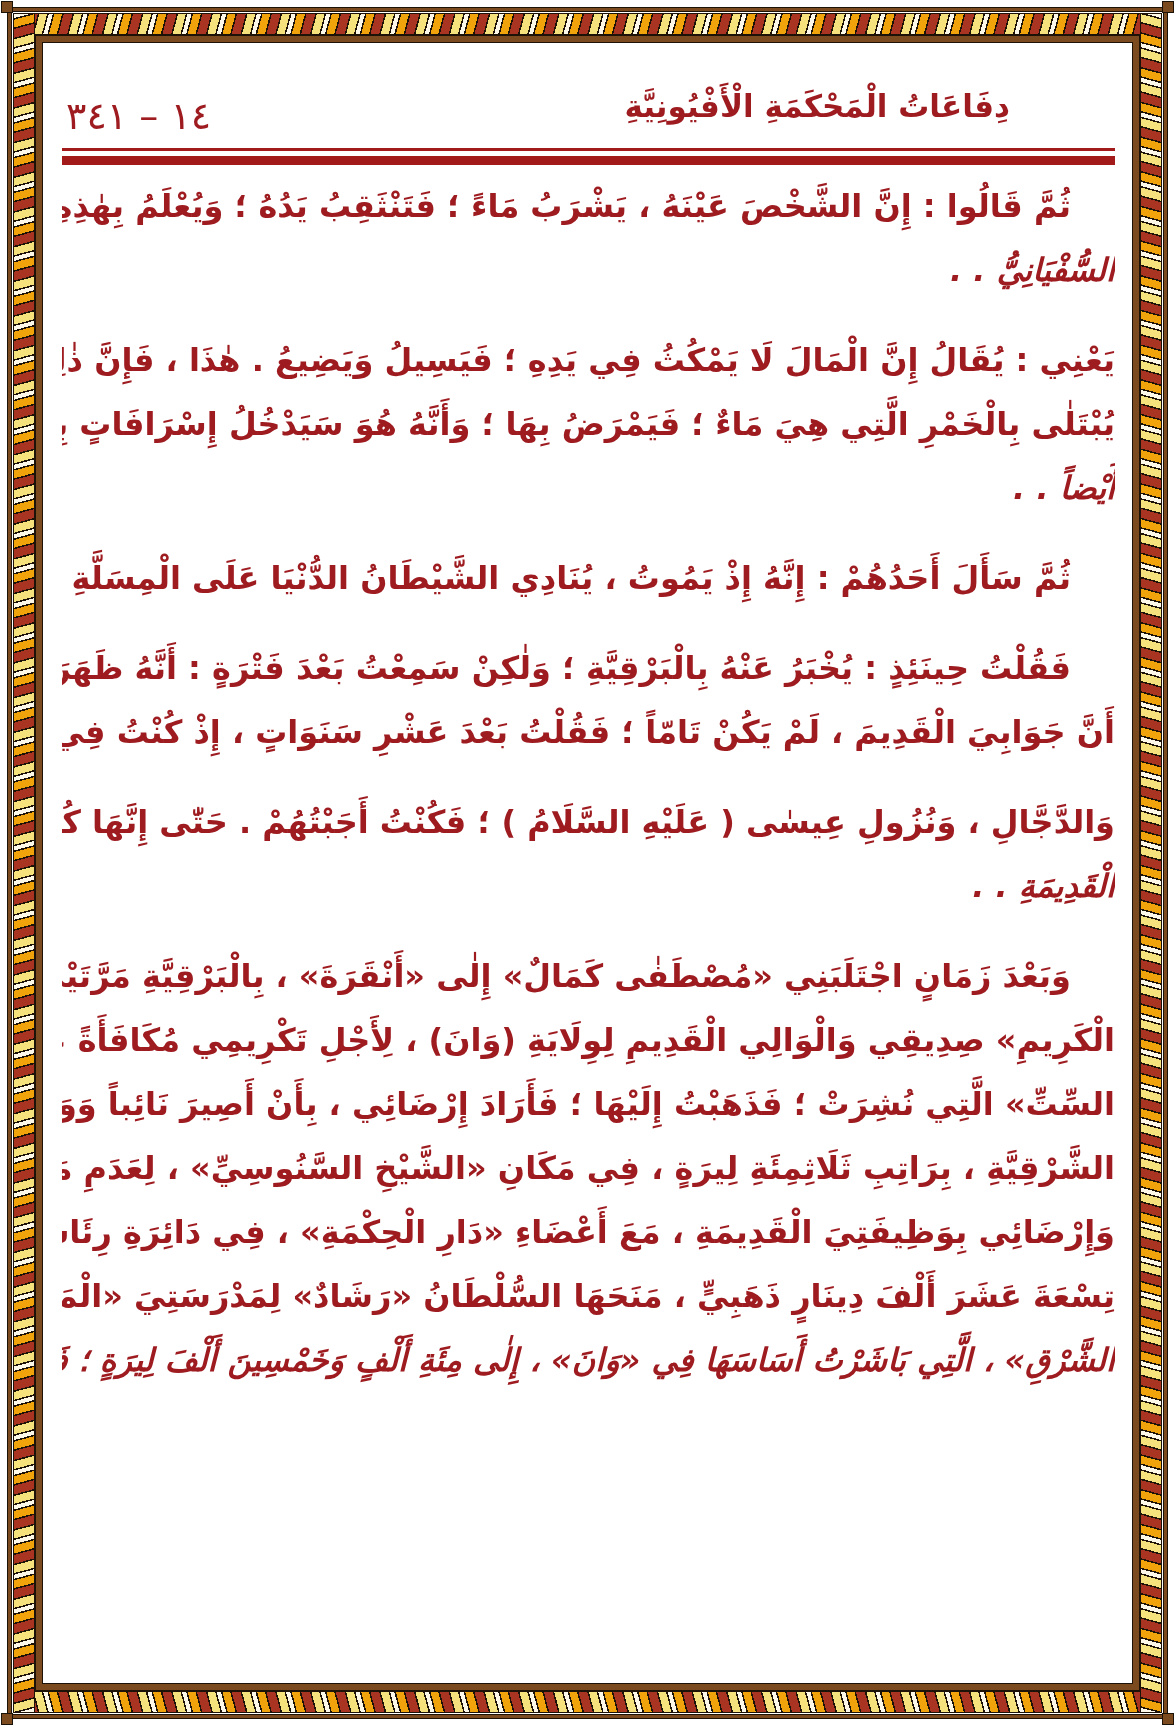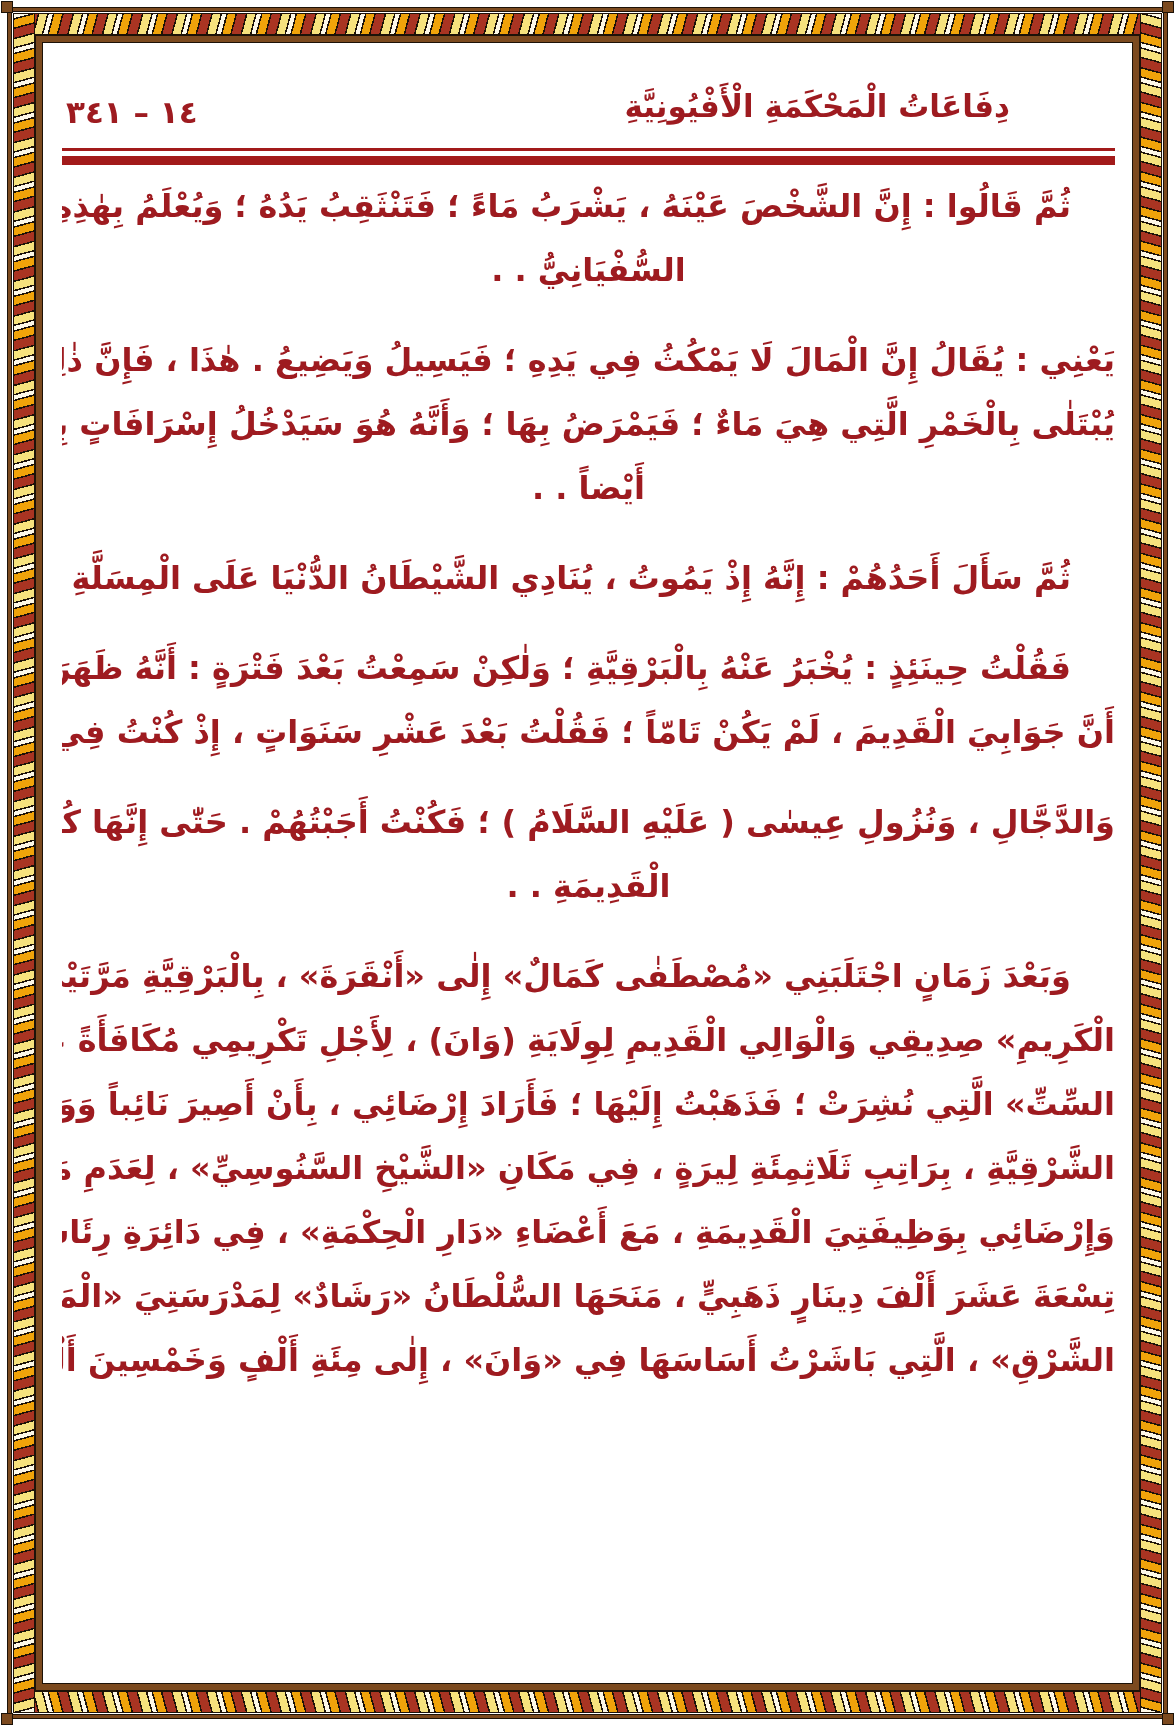--- a/index.html
+++ b/index.html
@@ -75,7 +75,7 @@
   }
   .page-num{
     position:absolute; left:4px; top:16px;
-    font-size:31px; font-weight:bold;
+    font-size:38px; font-weight:normal;
     letter-spacing:3px;
     color:var(--text);
     direction:rtl;

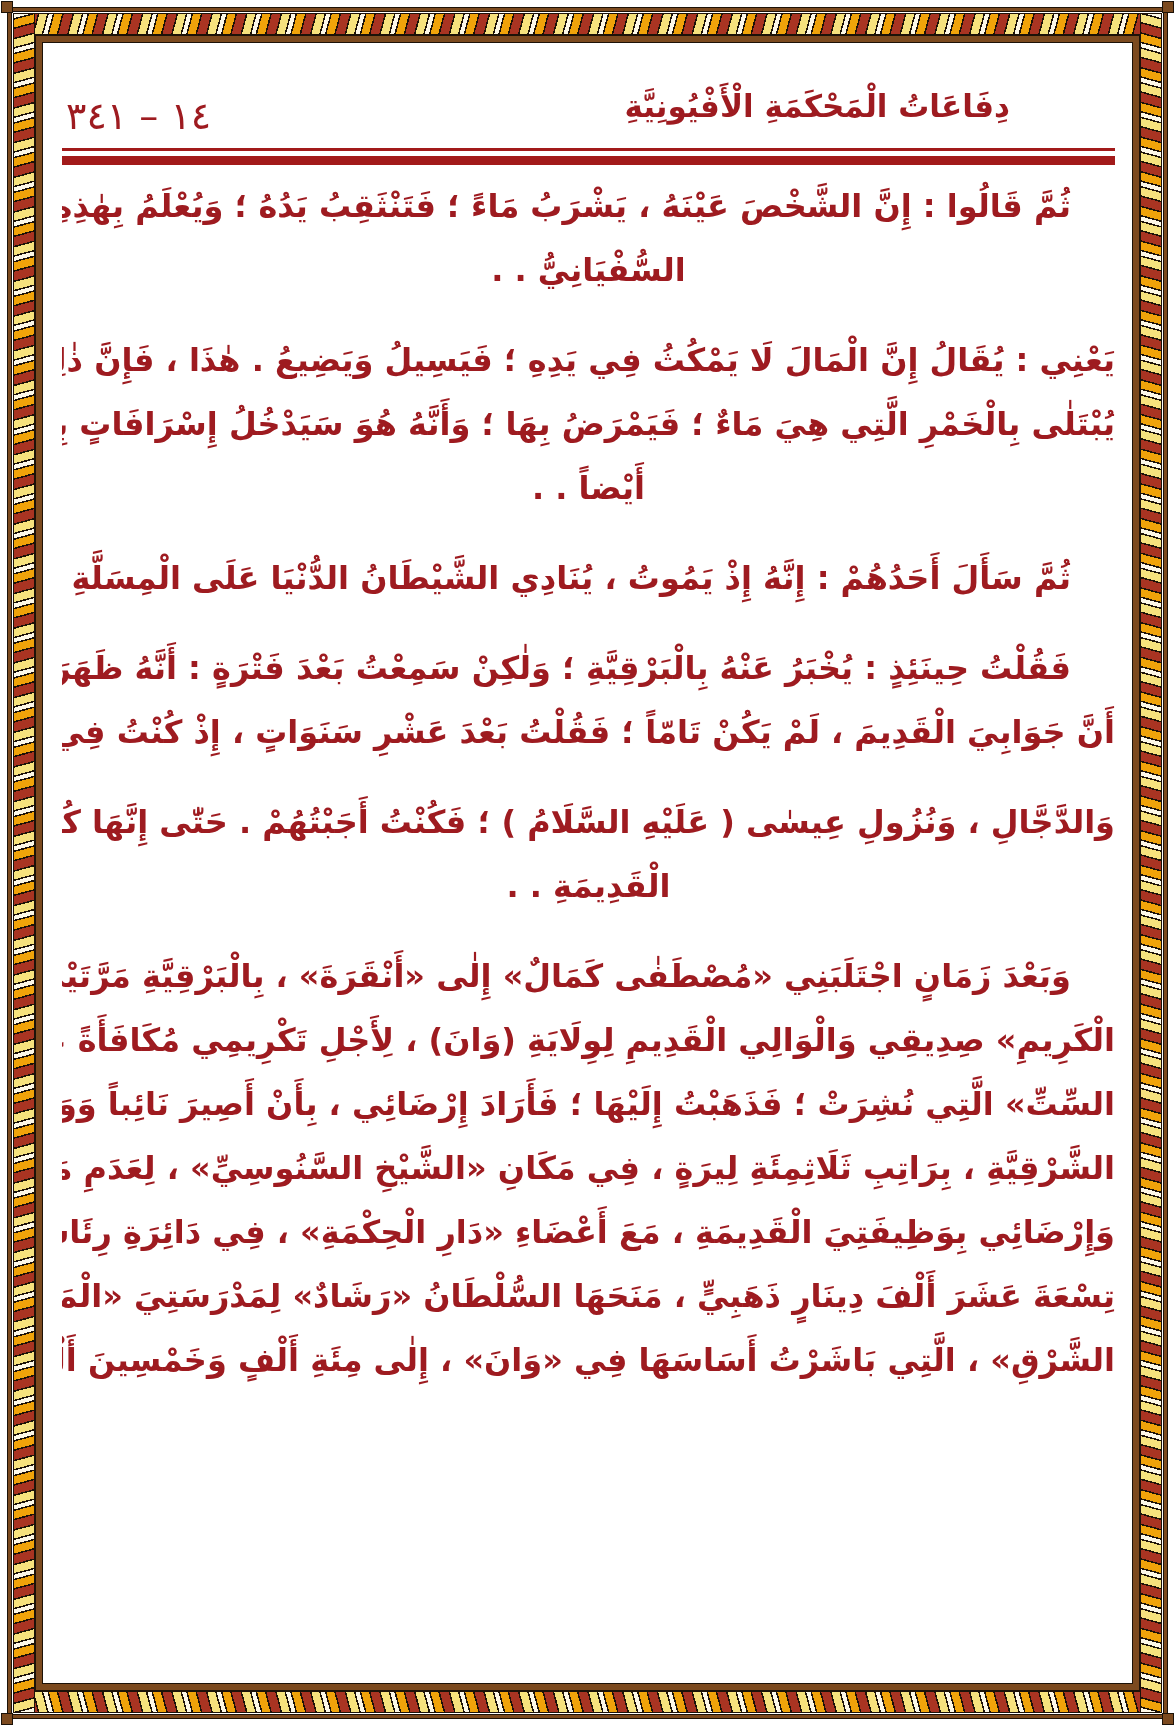--- a/index.html
+++ b/index.html
@@ -103,7 +103,7 @@
     white-space:nowrap;
   }
   .line.first{padding-right:44px;}
-  .line.last{text-align:center; text-align-last:auto;}
+  .line.last{text-align:right; text-align-last:auto;font-style:italic;}
 </style>
 </head>
 <body>

